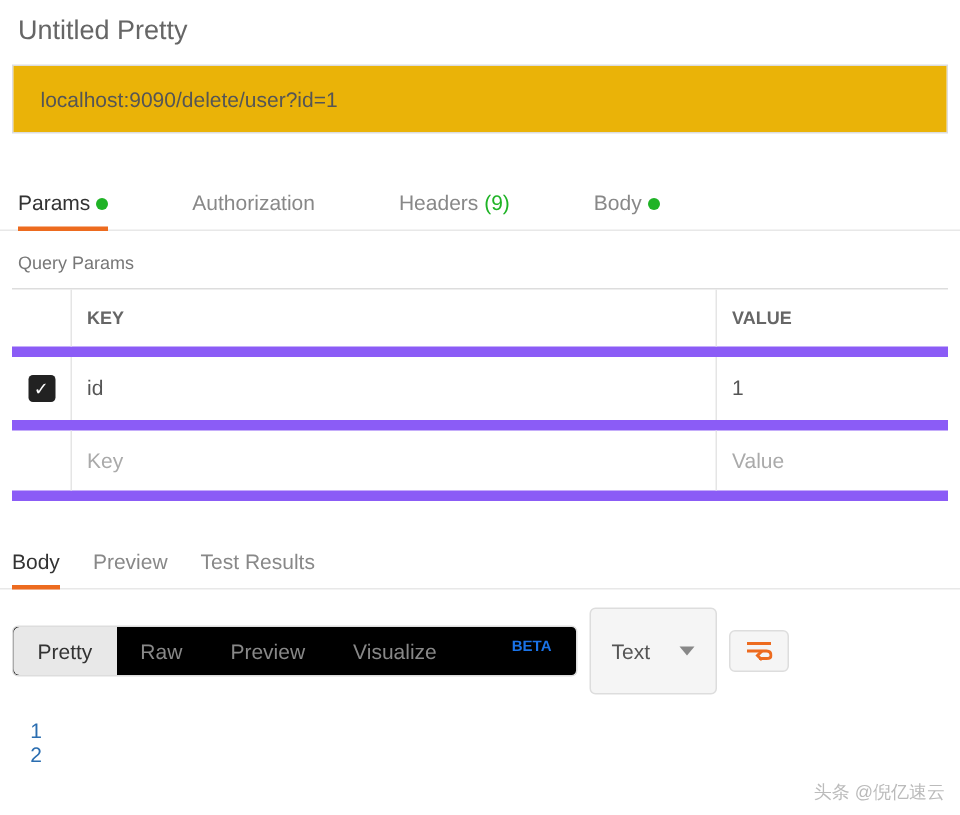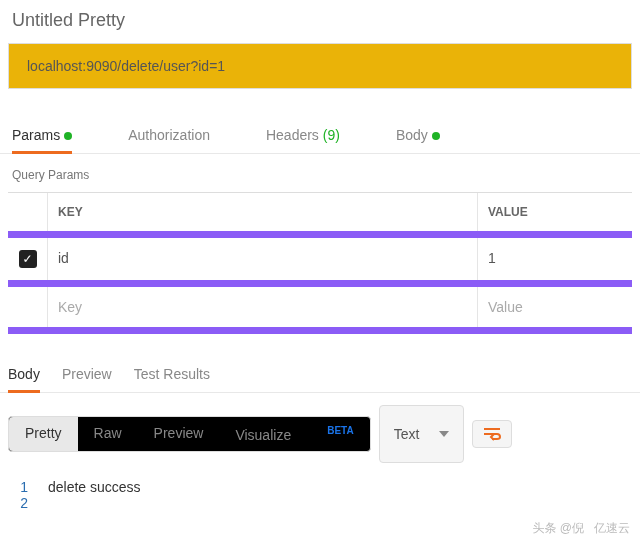--- a/index.html
+++ b/index.html
@@ -32,7 +32,7 @@
 .btn-group { display: flex; border: 1px solid #ddd; border-radius: 4px; background: #000000; }
 .btn { padding: 8px 16px; color: #888; cursor: pointer; }
 .btn.active { color: #333; background: #e8e8e8; border-radius: 4px 0 0 4px; }
-.beta { color: #1a73e8; font-size: 10px; font-weight: 600; vertical-align: super; margin-left: 4px; padding-left: 32px; }
+.beta { color: #1a73e8; font-size: 10px; font-weight: 600; vertical-align: super; margin-left: 18px; padding-left: 32px; }
 .sel { border: 1px solid #ddd; border-radius: 4px; padding: 20px 14px; background: #f5f5f5; display: flex; align-items: center; gap: 20px; color: #555; cursor: pointer; }
 .iconbtn { border: 1px solid #ddd; border-radius: 4px; padding: 6px 10px; background: #f5f5f5; cursor: pointer; }
 .wrap-icon { width: 18px; height: 14px; display: block; }

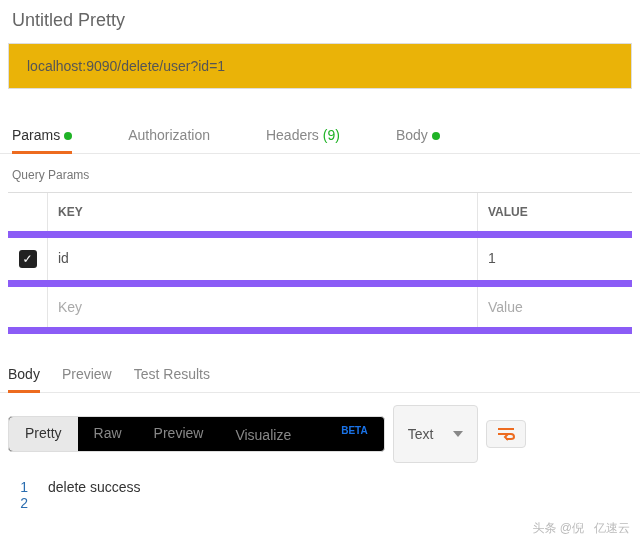--- a/index.html
+++ b/index.html
@@ -119,7 +119,6 @@
 <div class="code">
   <div class="line">
     <div class="ln">1</div>
-    <div class="src">delete success</div>
   </div>
   <div class="line">
     <div class="ln">2</div>

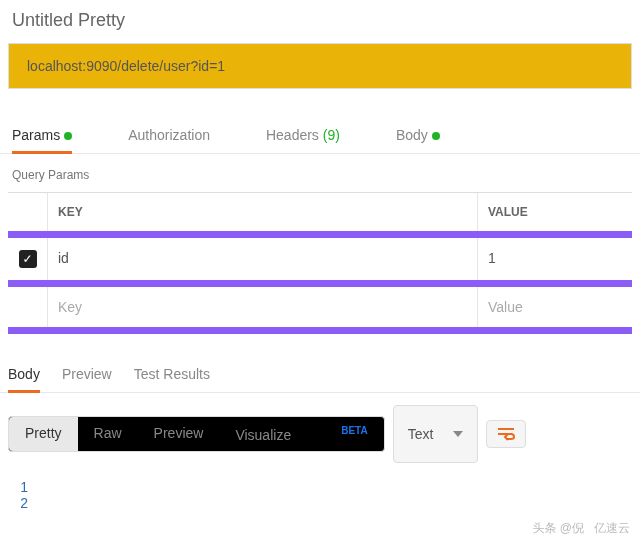--- a/index.html
+++ b/index.html
@@ -41,7 +41,7 @@
 .line { display: flex; }
 .ln { width: 40px; text-align: right; padding-right: 20px; color: #2a6db0; }
 .src { color: #333; }
-.watermark { position: absolute; right: 10px; bottom: 6px; color: #bbb; font-size: 12px; display: flex; align-items: center; gap: 10px; }
+.watermark { position: absolute; right: 10px; bottom: 6px; color: #bbb; font-size: 12px; display: flex; align-items: center; }
 .chevron { width: 0; height: 0; border-left: 5px solid transparent; border-right: 5px solid transparent; border-top: 6px solid #888; display: inline-block; }
 </style>
 </head>

